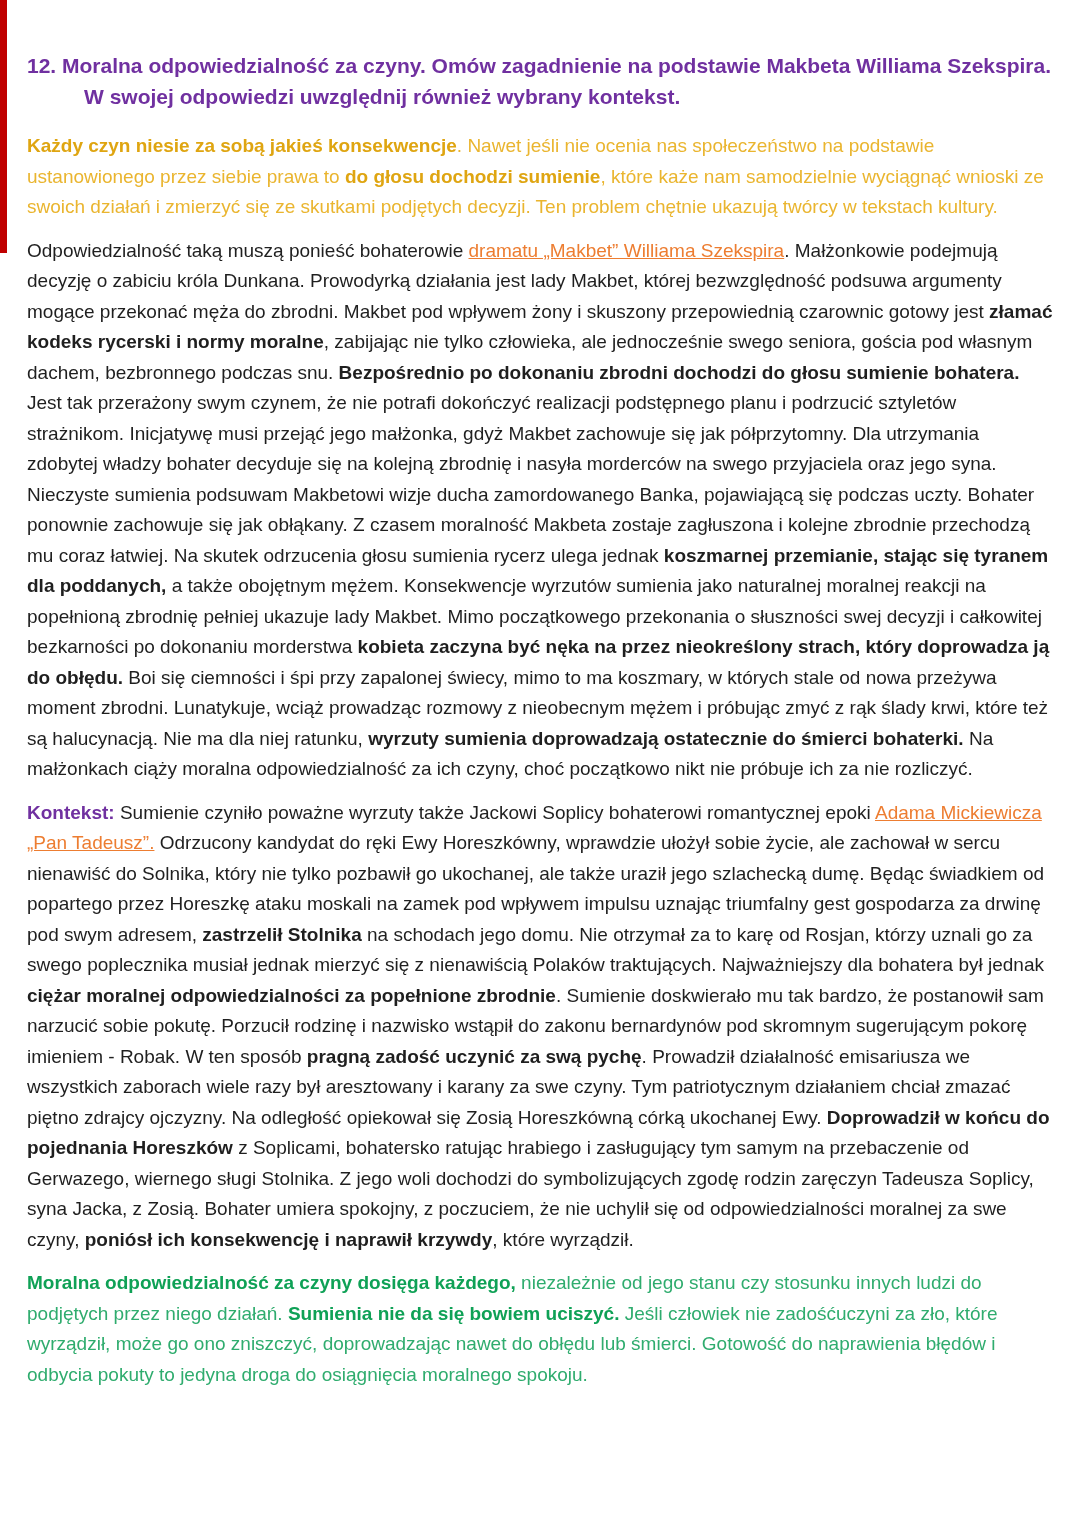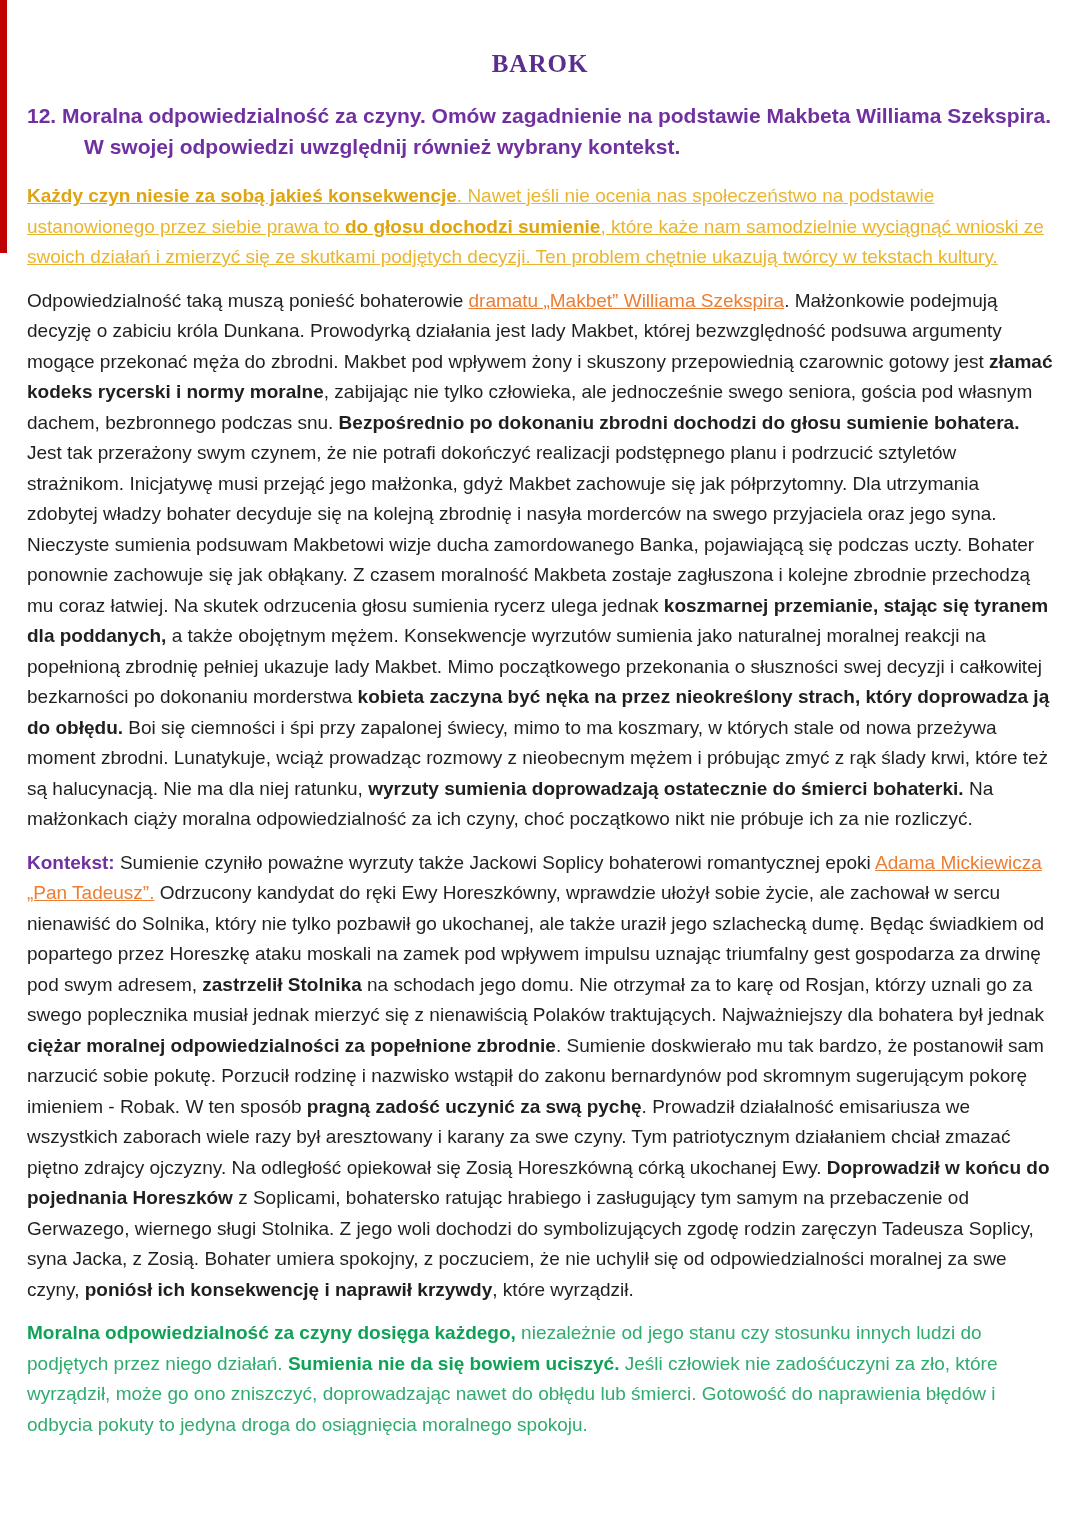--- a/index.html
+++ b/index.html
@@ -67,7 +67,6 @@
 <div class="red-strip"></div>
 
 <div class="page">
-  <h1 class="doc-title">BAROK</h1>
 
   <div class="q-heading"><span class="b c-purple">12. Moralna odpowiedzialność za czyny. Omów zagadnienie na podstawie Makbeta Williama Szekspira. W swojej odpowiedzi uwzględnij również wybrany kontekst.</span></div>
 

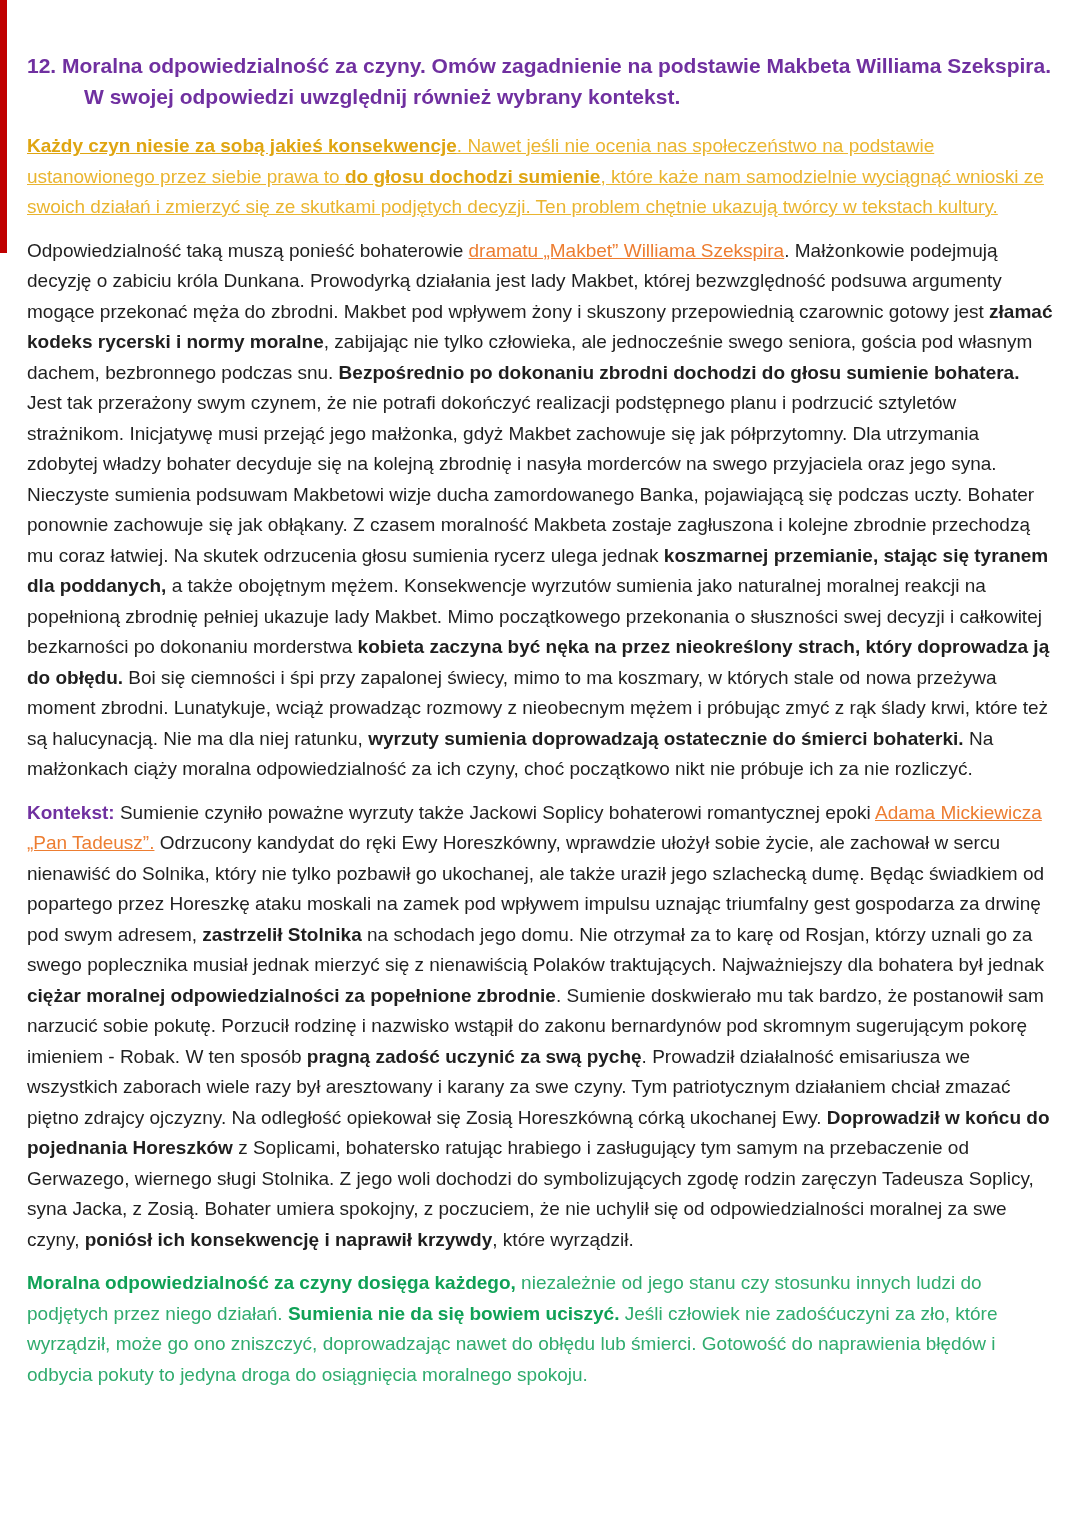--- a/index.html
+++ b/index.html
@@ -52,7 +52,7 @@
   }
   .para:last-child { margin-bottom: 11px; }
   .b { font-weight: 700; }
-  .c-gold   { color: var(--gold, #eab52f); text-decoration: underline; }
+  .c-gold   { color: var(--gold, #eab52f); }
   .b.c-gold { color: var(--gold_bold, #dfa511); }
   .c-blue   { color: var(--blue, #2b86c8); }
   .b.c-blue { color: var(--blue_bold, #1b74ba); }

